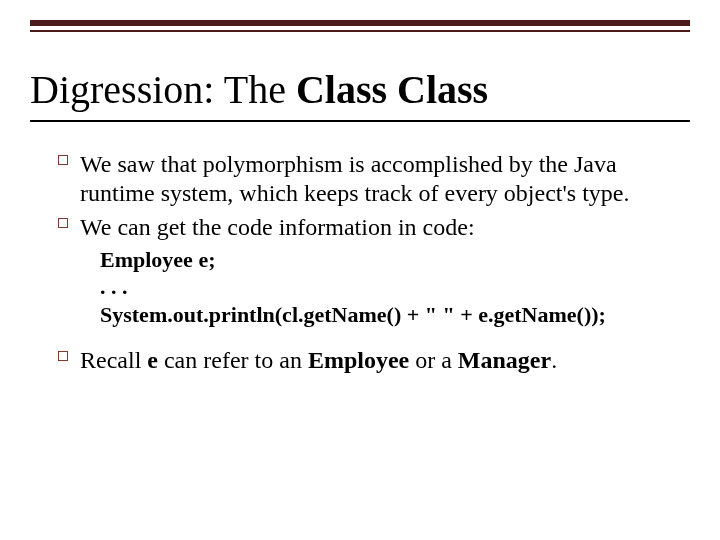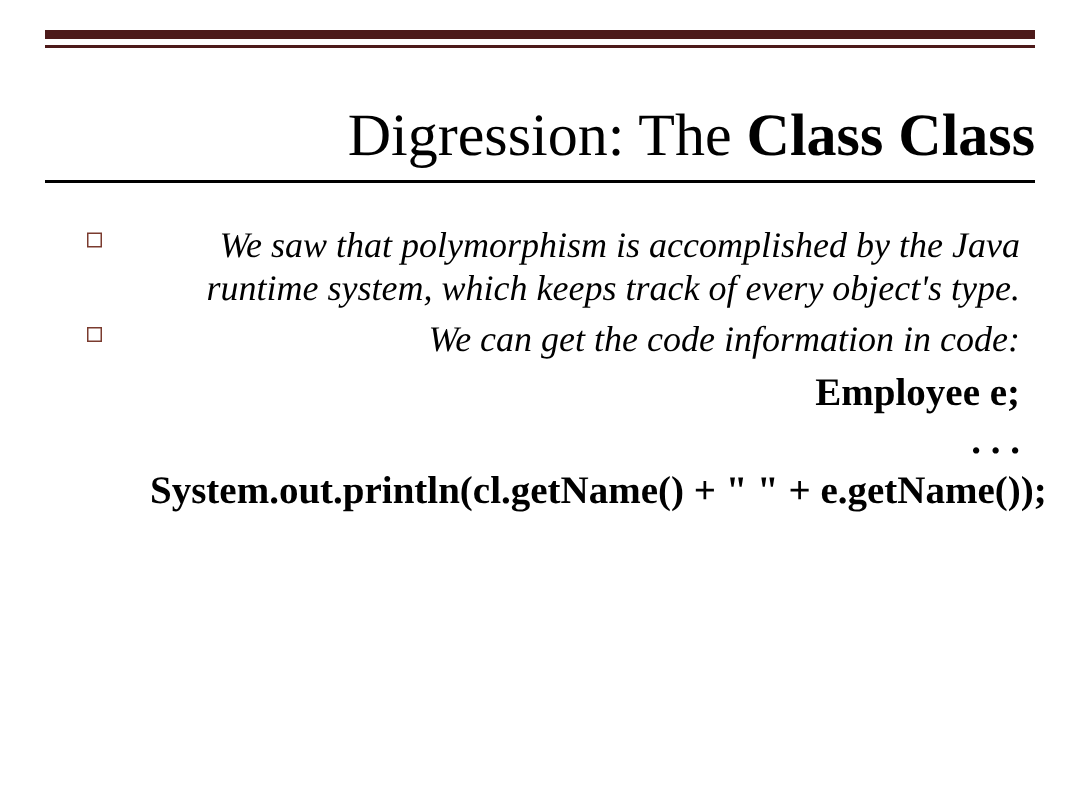--- a/index.html
+++ b/index.html
@@ -16,7 +16,6 @@
     width: 720px;
     height: 540px;
     box-sizing: border-box;
-    text-align: right;
   }
   .rule-group {
     position: absolute;

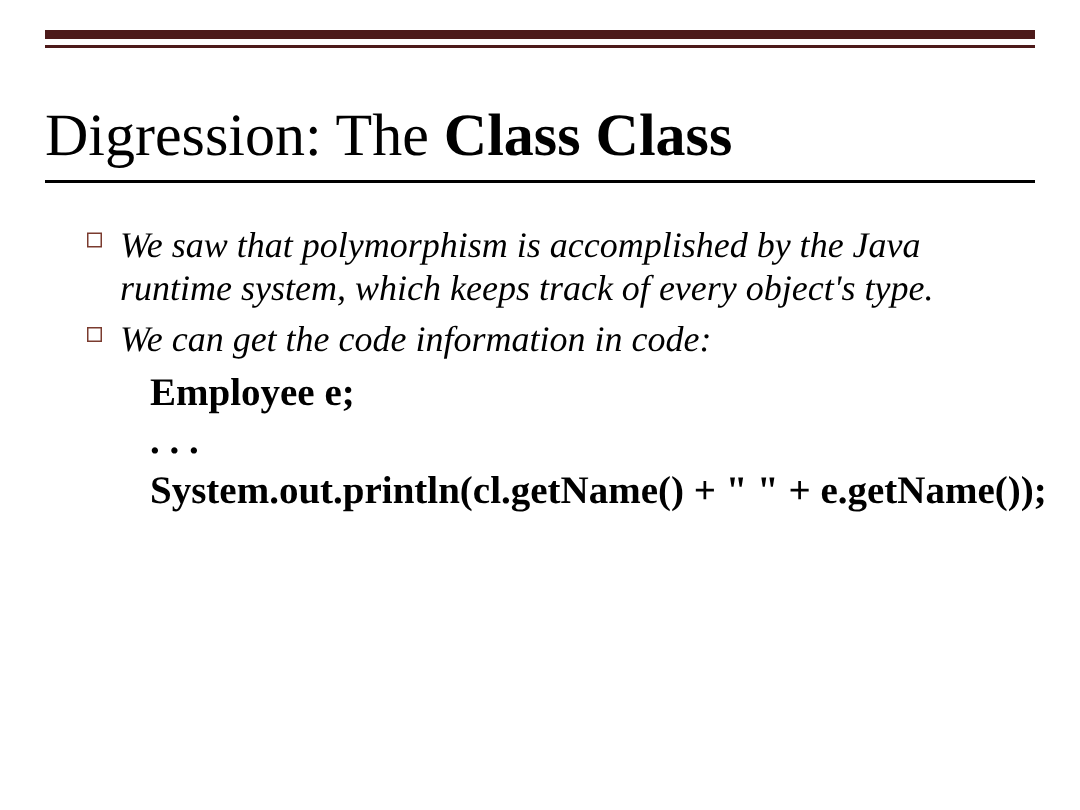--- a/index.html
+++ b/index.html
@@ -62,7 +62,6 @@
     display: flex;
     align-items: flex-start;
     margin-bottom: 4px;
-    font-style: italic;
   }
   .bullet {
     flex: 0 0 34px;

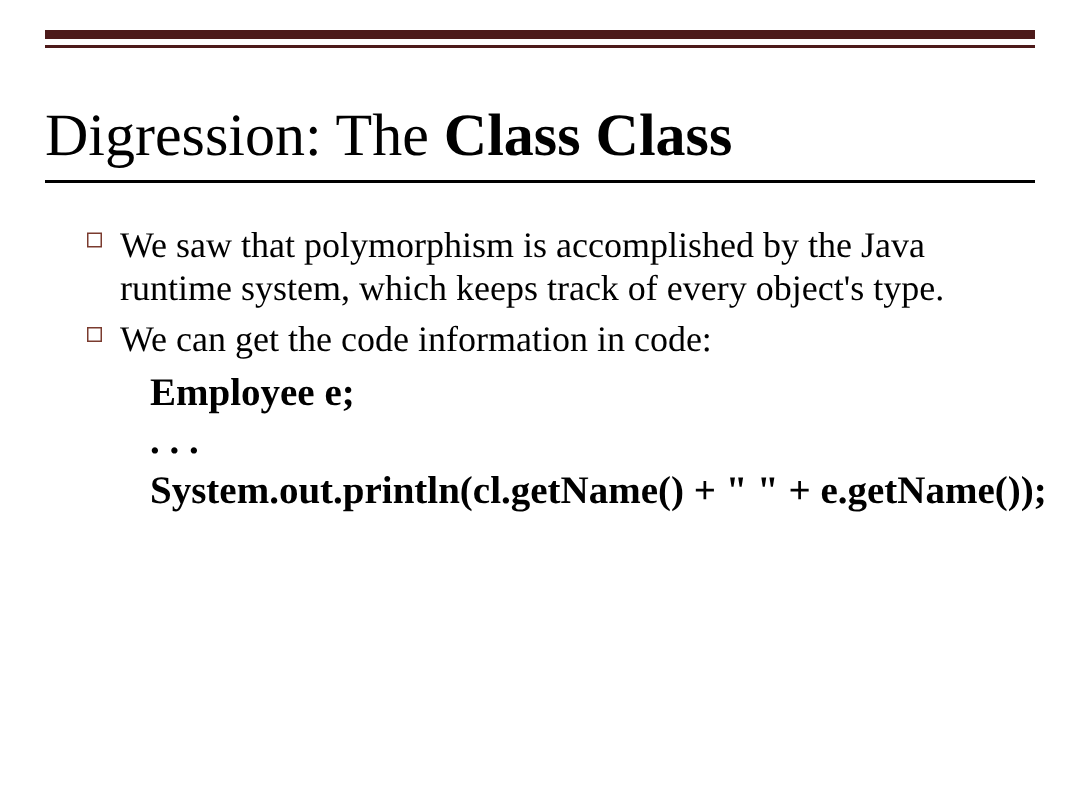--- a/index.html
+++ b/index.html
@@ -81,7 +81,7 @@
   }
   .codeblock {
     margin-left: 54px;
-    font-size: 26px;
+    font-size: 22px;
     font-weight: bold;
     line-height: 1.25;
     margin-top: 2px;

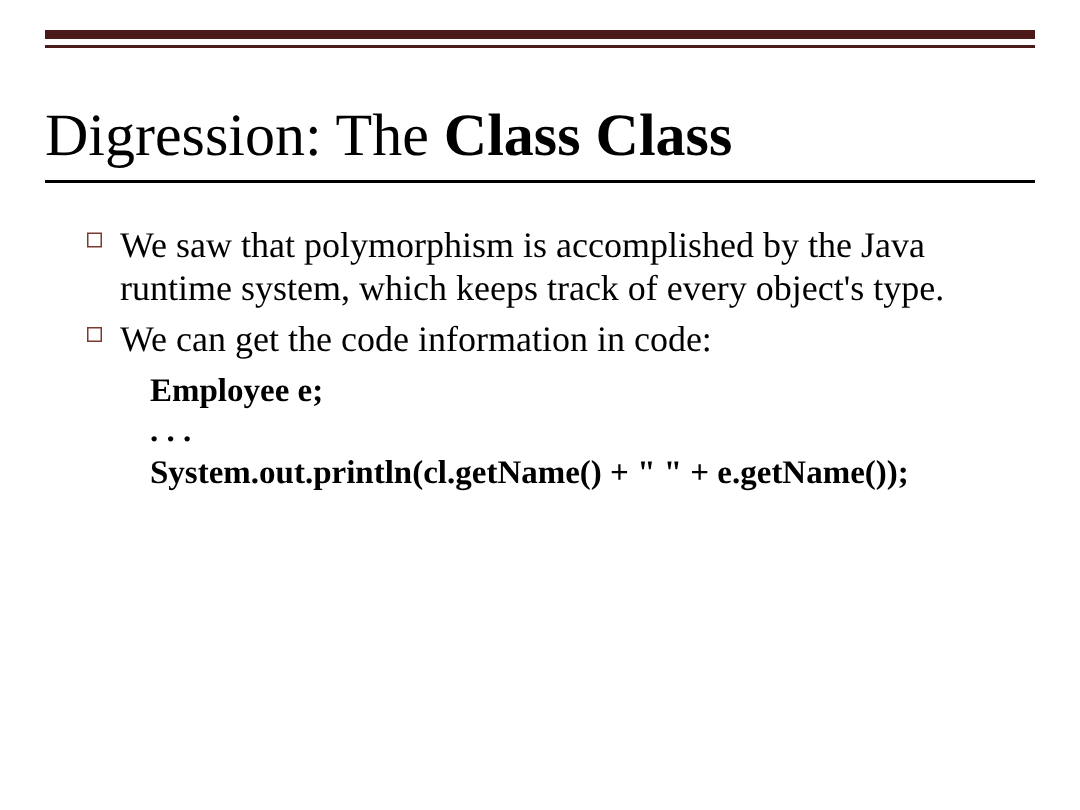--- a/index.html
+++ b/index.html
@@ -127,6 +127,14 @@
       <div class="line">System.out.println(cl.getName() + " " + e.getName());</div>
     </div>
 
+    <div class="item">
+      <div class="bullet">
+          <div class="bullet-box"></div>
+        </div>
+      <div class="text">
+        <span>Recall </span><span class="b">e</span><span> can refer to an </span><span class="b">Employee</span><span> or a </span><span class="b">Manager</span><span>.</span>
+      </div>
+    </div>
 
   </div>
 </div>

